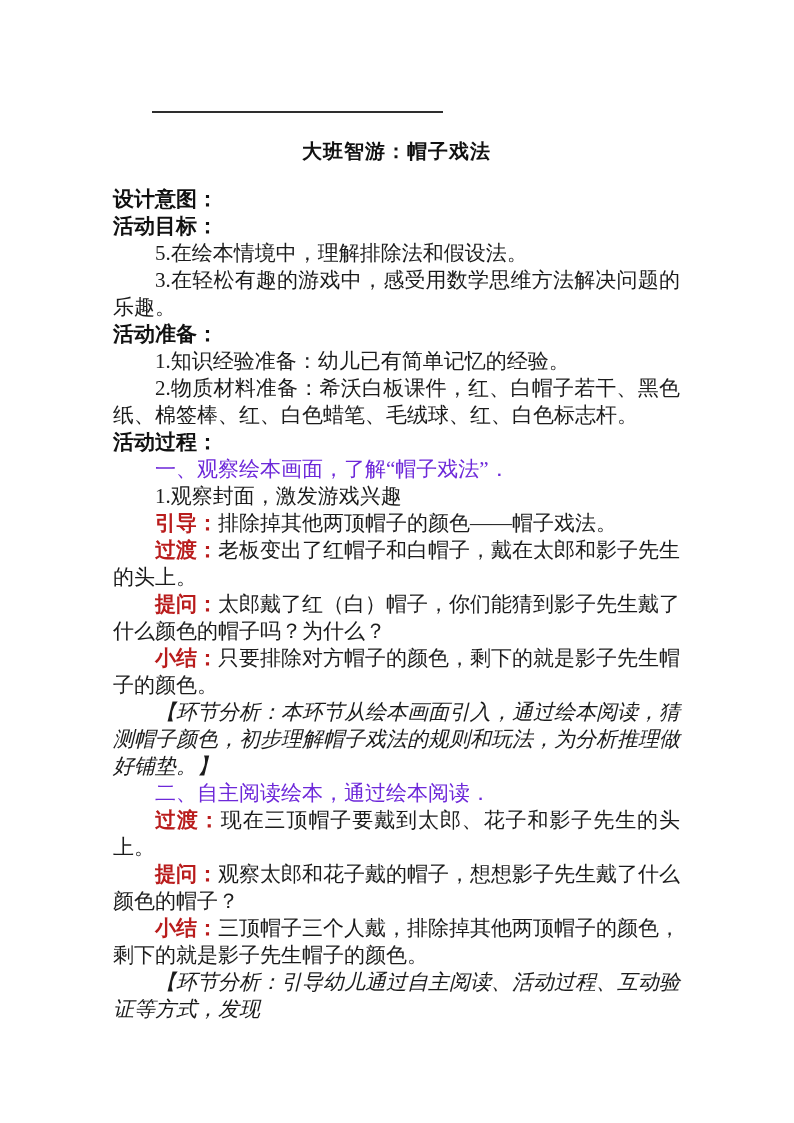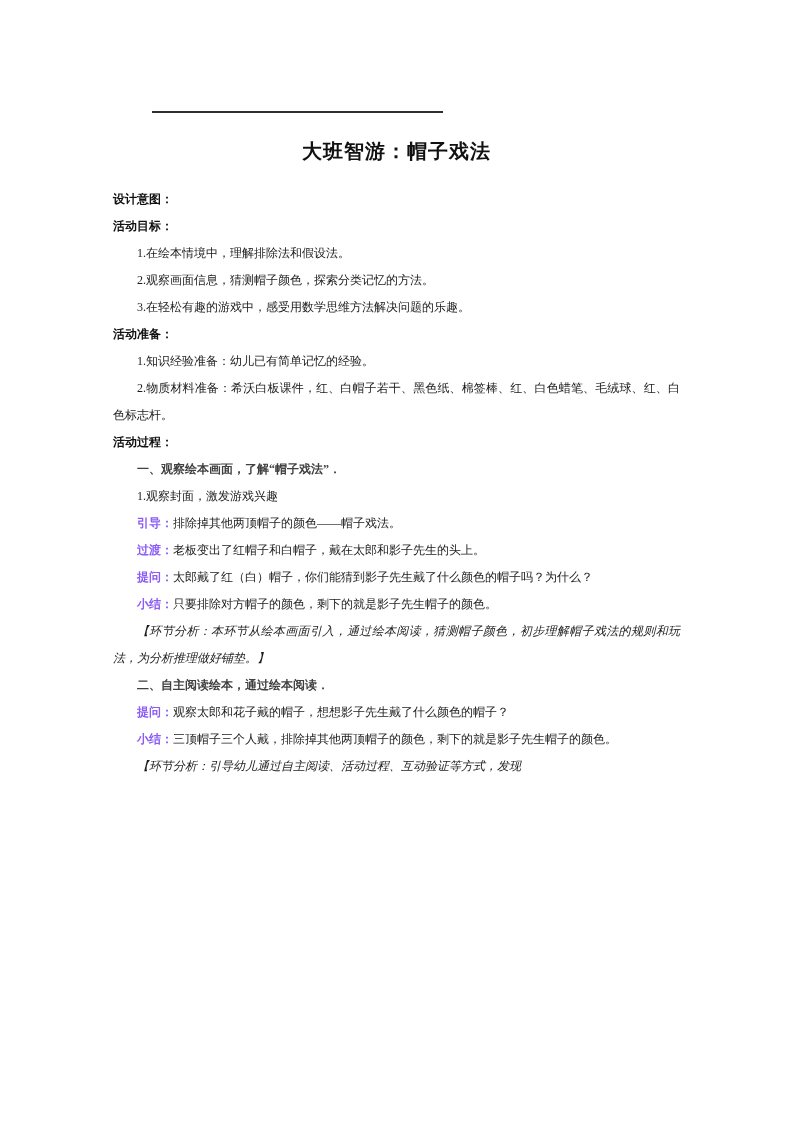--- a/index.html
+++ b/index.html
@@ -36,7 +36,7 @@
   }
   .content {
     margin-top: 20px;
-    font-size: 12px;
+    font-size: 21px;
     line-height: 27px;
     text-align: justify;
   }

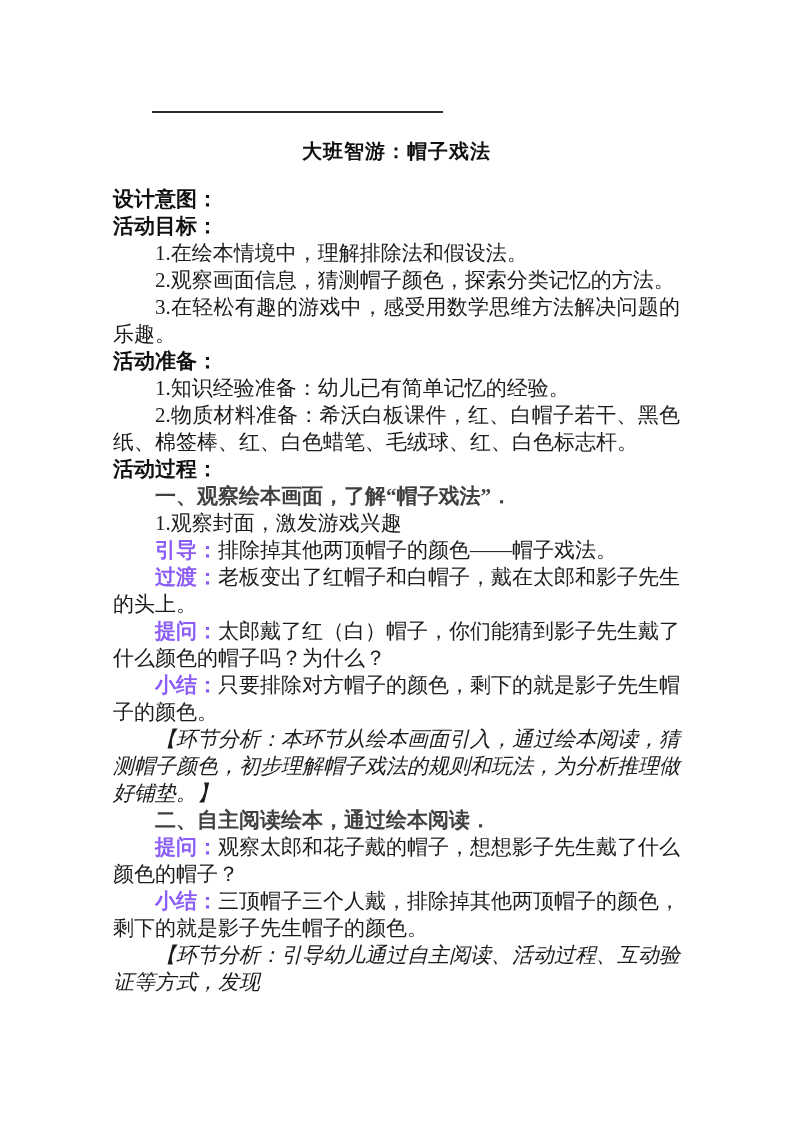--- a/index.html
+++ b/index.html
@@ -77,7 +77,7 @@
   <div class="content">
     <p class="heading">设计意图：</p>
     <p class="heading">活动目标：</p>
-    <p class="body">1.在绘本情境中，理解排除法和假设法。</p>
+    <p class="body">5.在绘本情境中，理解排除法和假设法。</p>
     <p class="body">2.观察画面信息，猜测帽子颜色，探索分类记忆的方法。</p>
     <p class="body">3.在轻松有趣的游戏中，感受用数学思维方法解决问题的乐趣。</p>
     <p class="heading">活动准备：</p>

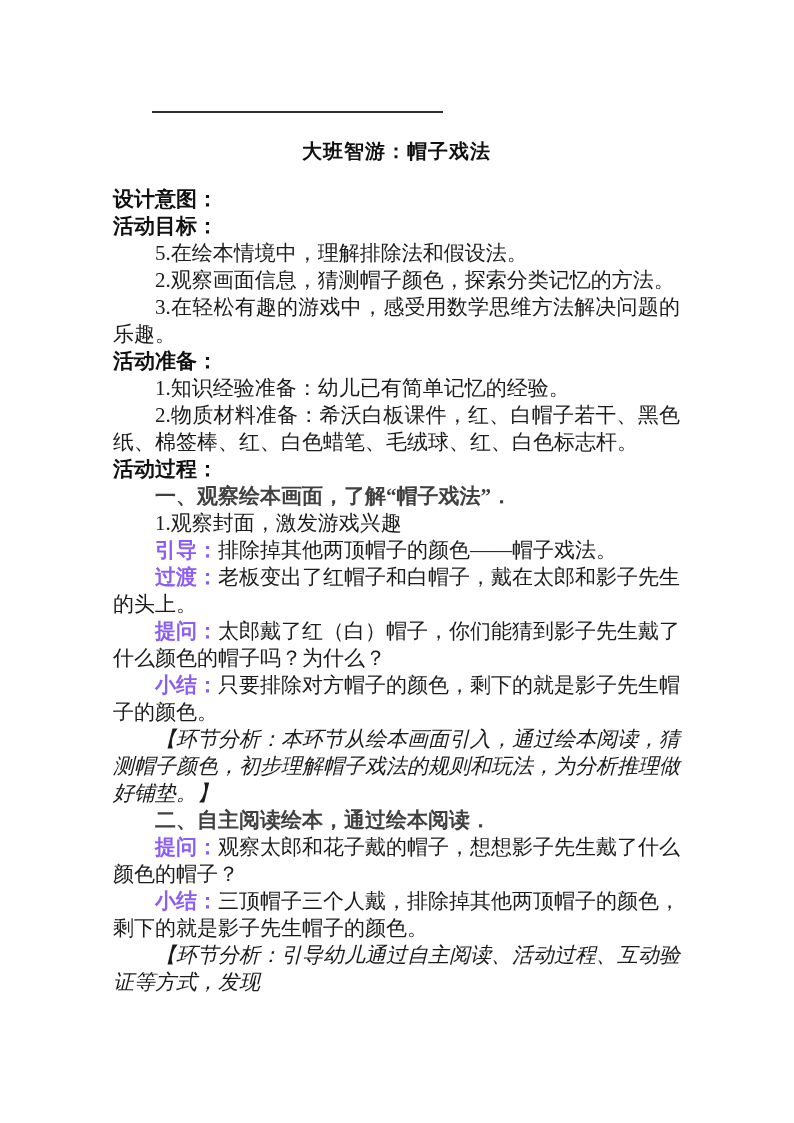--- a/index.html
+++ b/index.html
@@ -78,7 +78,6 @@
     <p class="heading">设计意图：</p>
     <p class="heading">活动目标：</p>
     <p class="body">5.在绘本情境中，理解排除法和假设法。</p>
-    <p class="body">2.观察画面信息，猜测帽子颜色，探索分类记忆的方法。</p>
     <p class="body">3.在轻松有趣的游戏中，感受用数学思维方法解决问题的乐趣。</p>
     <p class="heading">活动准备：</p>
     <p class="body">1.知识经验准备：幼儿已有简单记忆的经验。</p>

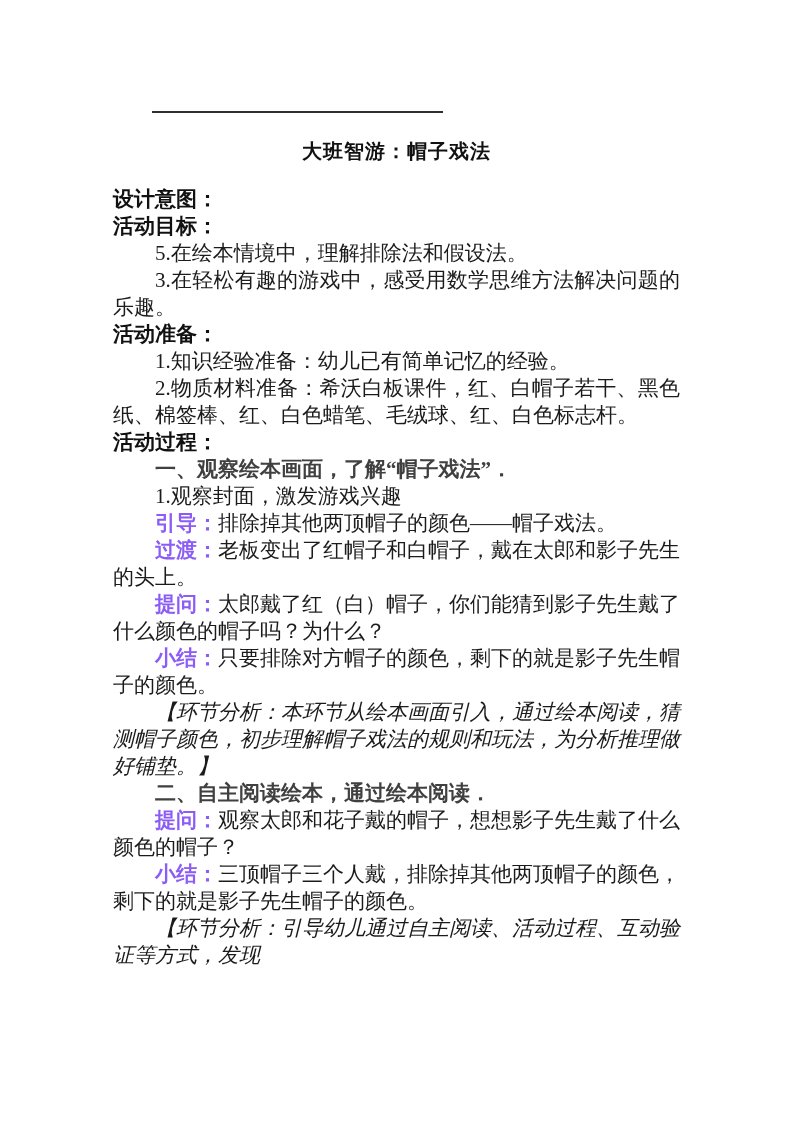--- a/index.html
+++ b/index.html
@@ -52,9 +52,9 @@
     text-indent: 2em;
   }
   p.subheading {
-    font-weight: bold;
+    font-weight: normal;
     text-indent: 2em;
-    color: #404040;
+    color: #6d28d9;
   }
   p.labeled {
     text-indent: 2em;

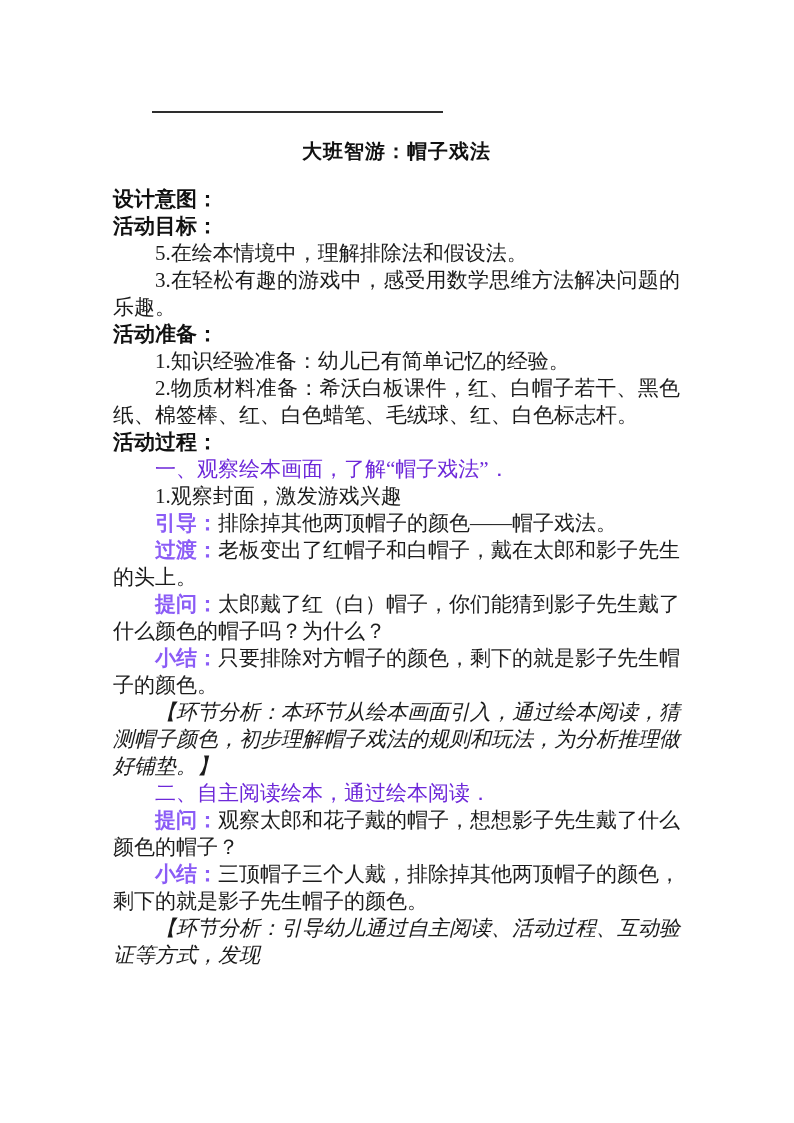--- a/index.html
+++ b/index.html
@@ -61,7 +61,7 @@
   }
   p.labeled b {
     font-weight: bold;
-    color: #8b5cf6;
+    color: #b91c1c;
   }
   p.analysis {
     text-indent: 2em;

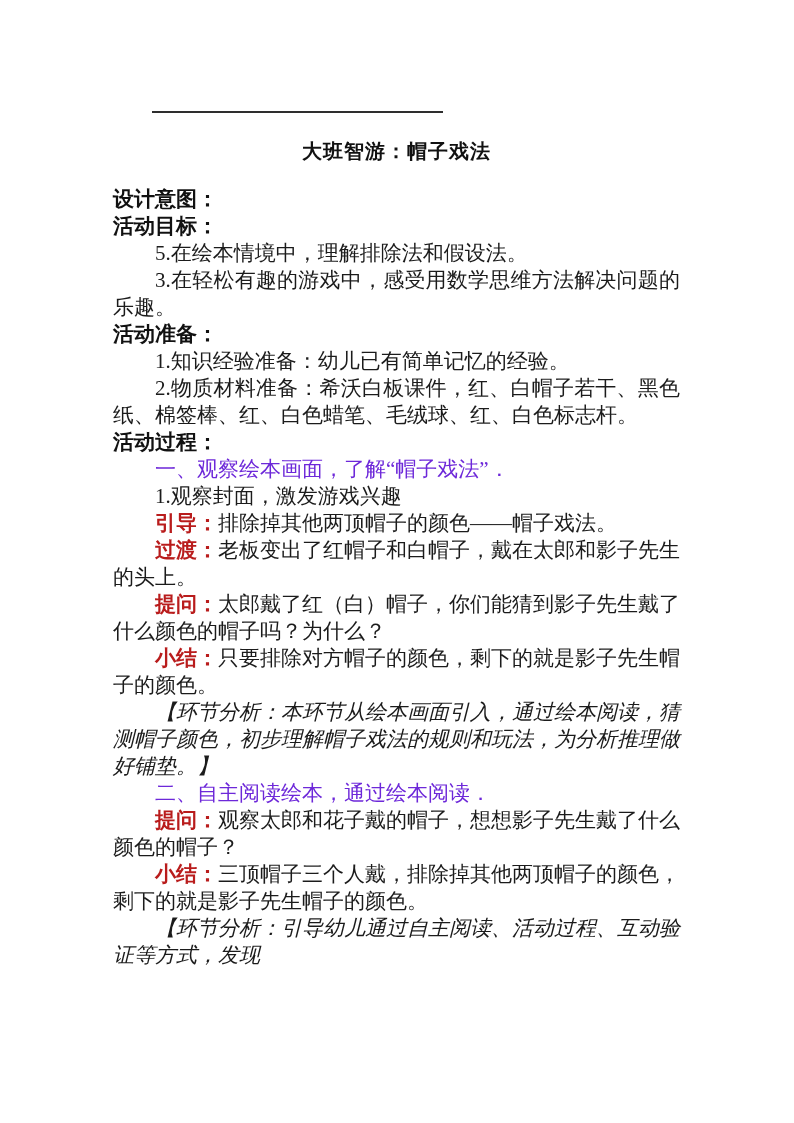--- a/index.html
+++ b/index.html
@@ -91,6 +91,7 @@
     <p class="labeled"><b>小结：</b><span>只要排除对方帽子的颜色，剩下的就是影子先生帽子的颜色。</span></p>
     <p class="analysis">【环节分析：本环节从绘本画面引入，通过绘本阅读，猜测帽子颜色，初步理解帽子戏法的规则和玩法，为分析推理做好铺垫。】</p>
     <p class="subheading">二、自主阅读绘本，通过绘本阅读．</p>
+    <p class="labeled"><b>过渡：</b><span>现在三顶帽子要戴到太郎、花子和影子先生的头上。</span></p>
     <p class="labeled"><b>提问：</b><span>观察太郎和花子戴的帽子，想想影子先生戴了什么颜色的帽子？</span></p>
     <p class="labeled"><b>小结：</b><span>三顶帽子三个人戴，排除掉其他两顶帽子的颜色，剩下的就是影子先生帽子的颜色。</span></p>
     <p class="analysis">【环节分析：引导幼儿通过自主阅读、活动过程、互动验证等方式，发现</p>

